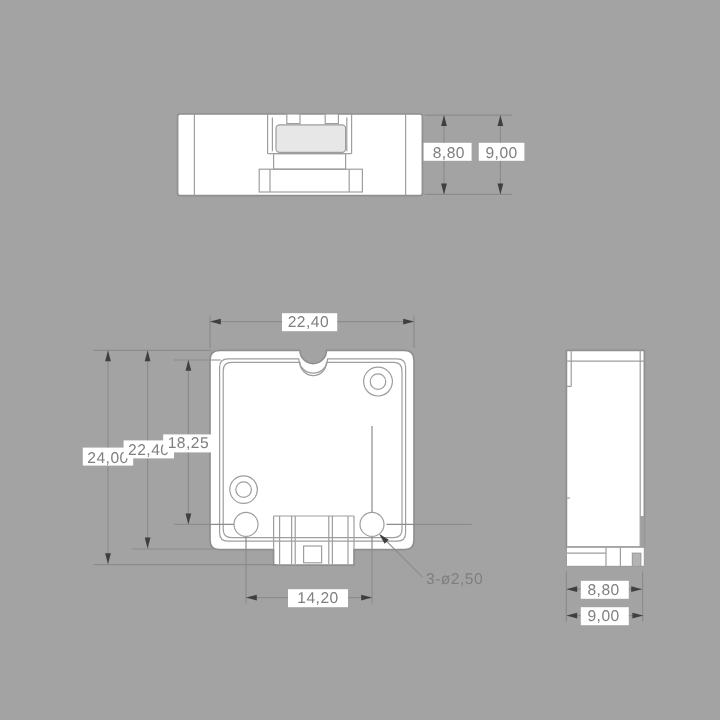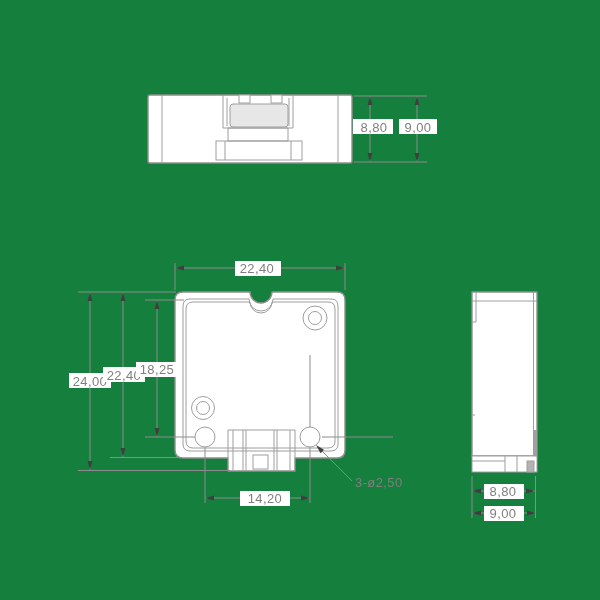--- a/index.html
+++ b/index.html
@@ -3,7 +3,7 @@
 <meta charset="utf-8">
 <style>
   html,body{margin:0;padding:0;background:#ffffff;}
-  .stage{width:600px;height:600px;background:#15803d;position:relative;overflow:hidden;}
+  .stage{width:600px;height:600px;background:#a3a3a3;position:relative;overflow:hidden;}
   svg{display:block;}
   .ol{fill:#ffffff;stroke:#8f8f8f;stroke-width:1.4;stroke-linejoin:round;}
   .il{fill:none;stroke:#9e9e9e;stroke-width:1;}

